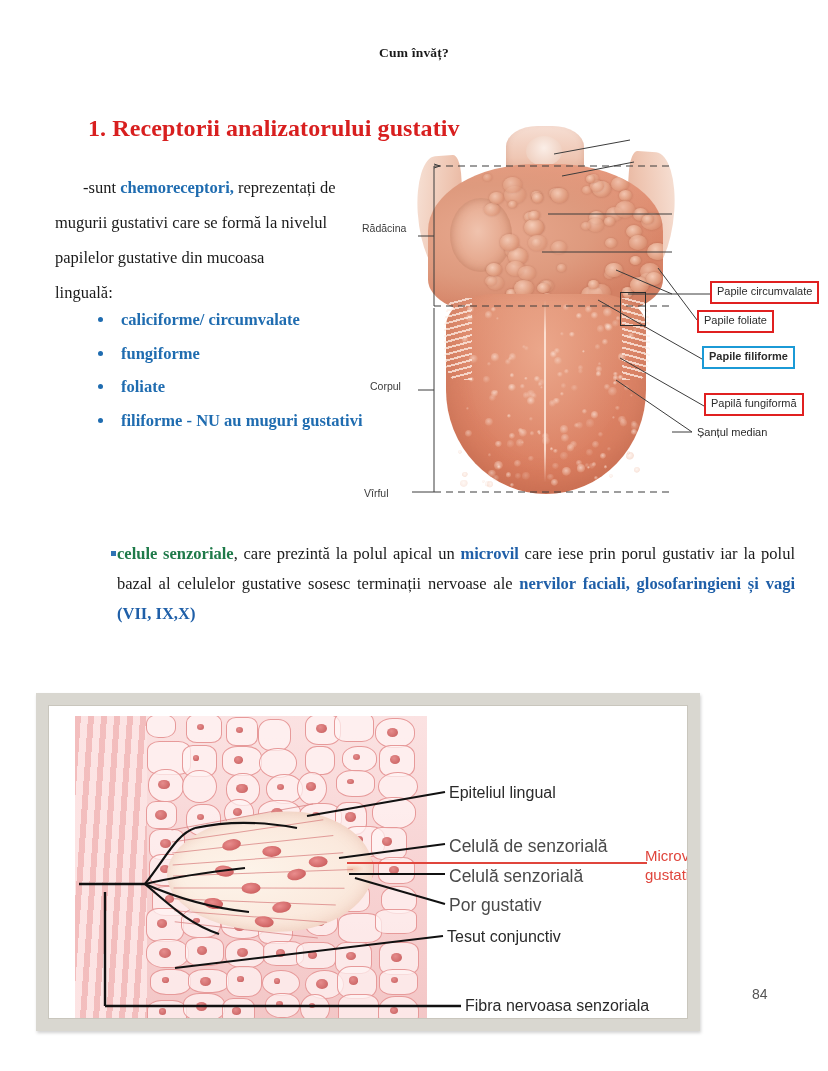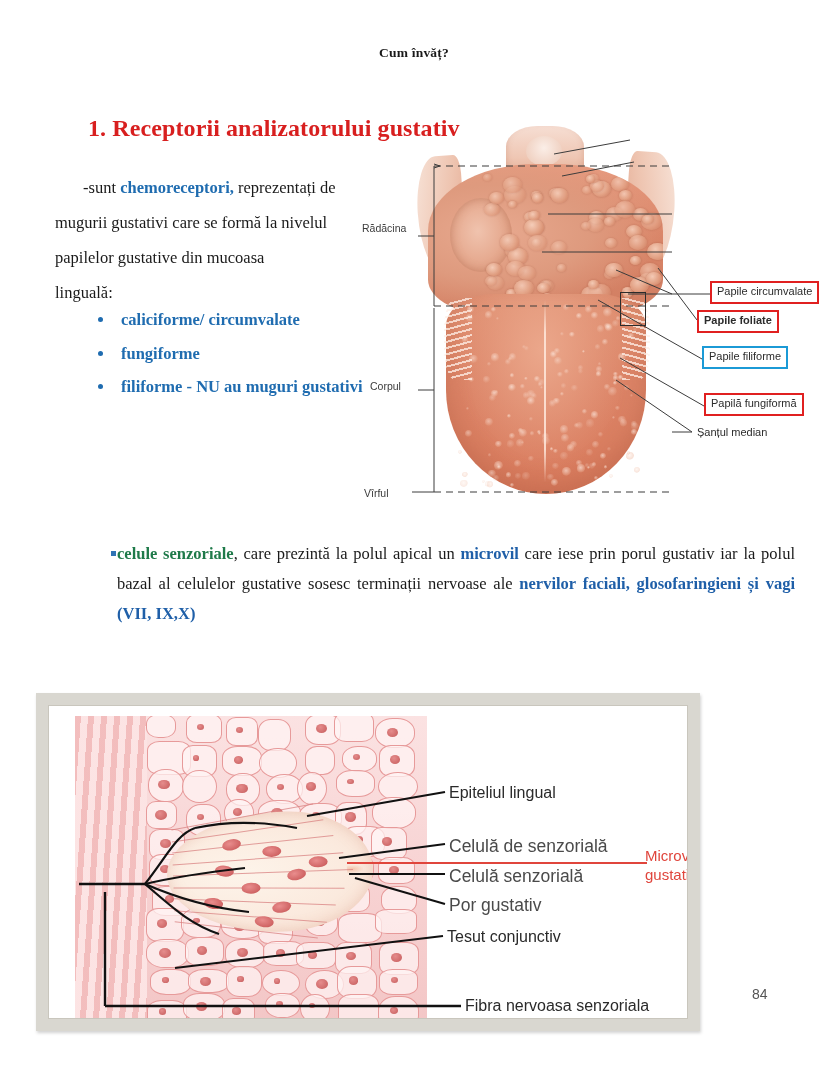--- a/index.html
+++ b/index.html
@@ -230,7 +230,7 @@
   .bl-none { border: none; background: transparent; }
 
   .lbl-circumvalate { left: 338px; top: 163px; }
-  .lbl-foliate      { left: 325px; top: 192px; font-weight: bold; }
+  .lbl-foliate      { left: 325px; top: 192px; }
   .lbl-filiforme    { left: 330px; top: 228px; }
   .lbl-fungiforma   { left: 332px; top: 275px; }
   .lbl-santul       { left: 320px; top: 306px; }

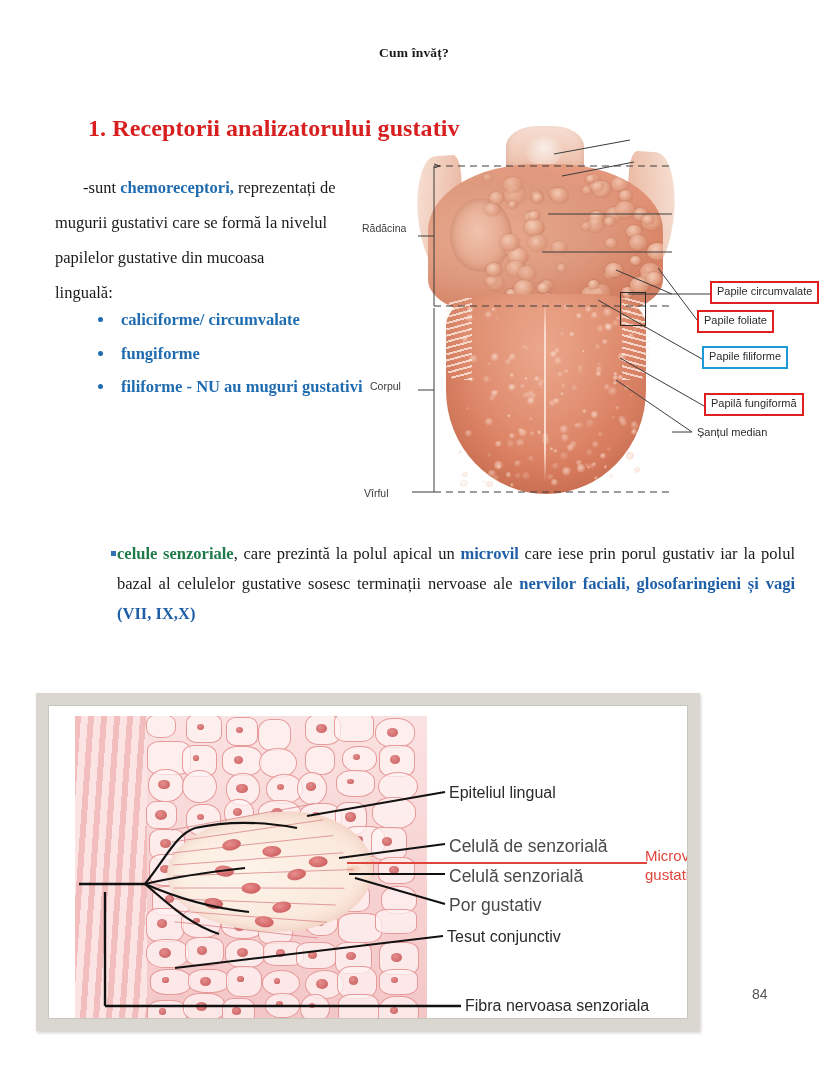--- a/index.html
+++ b/index.html
@@ -226,7 +226,7 @@
     line-height: 1.05;
   }
   .bl-red  { border: 2.4px solid #e02020; }
-  .bl-blue { border: 2.4px solid #1b9ad6; }
+  .bl-blue { border: 2.4px solid #1b9ad6; font-weight: bold; }
   .bl-none { border: none; background: transparent; }
 
   .lbl-circumvalate { left: 338px; top: 163px; }

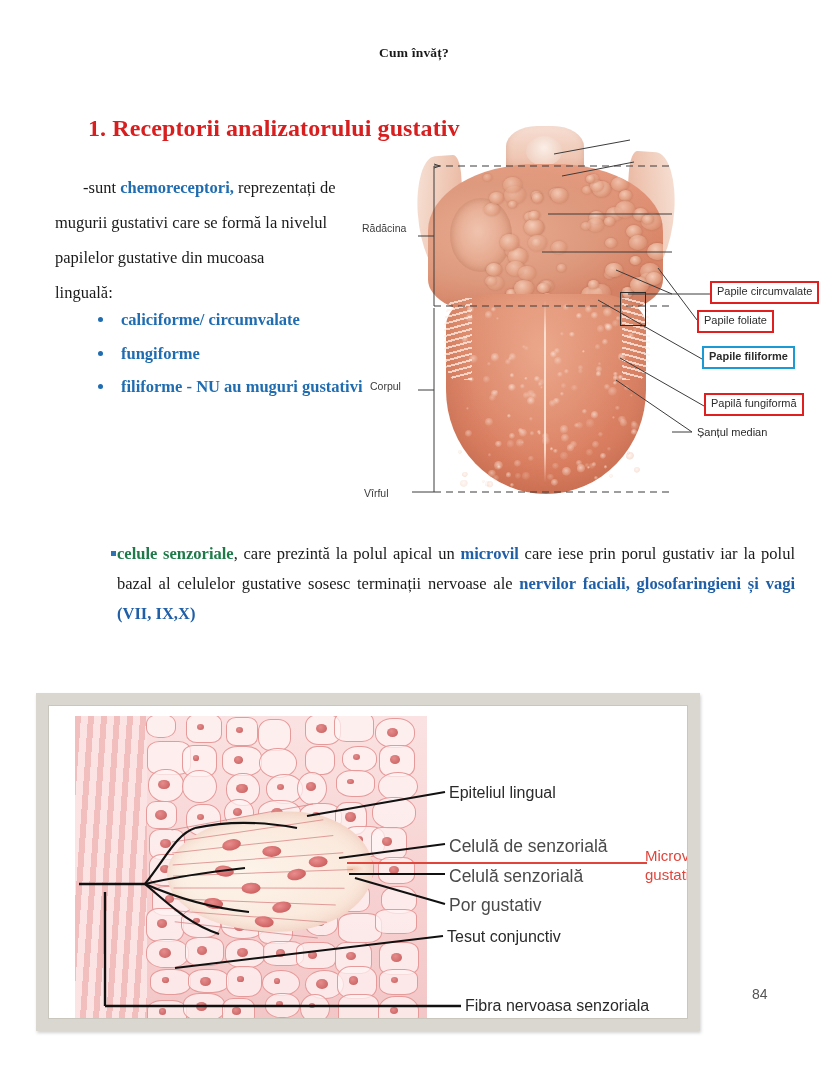--- a/index.html
+++ b/index.html
@@ -413,6 +413,7 @@
 <ul class="papilla-list">
   <li>caliciforme/ circumvalate</li>
   <li>fungiforme</li>
+  <li>foliate</li>
   <li>filiforme  - NU au muguri gustativi</li>
 </ul>
 

